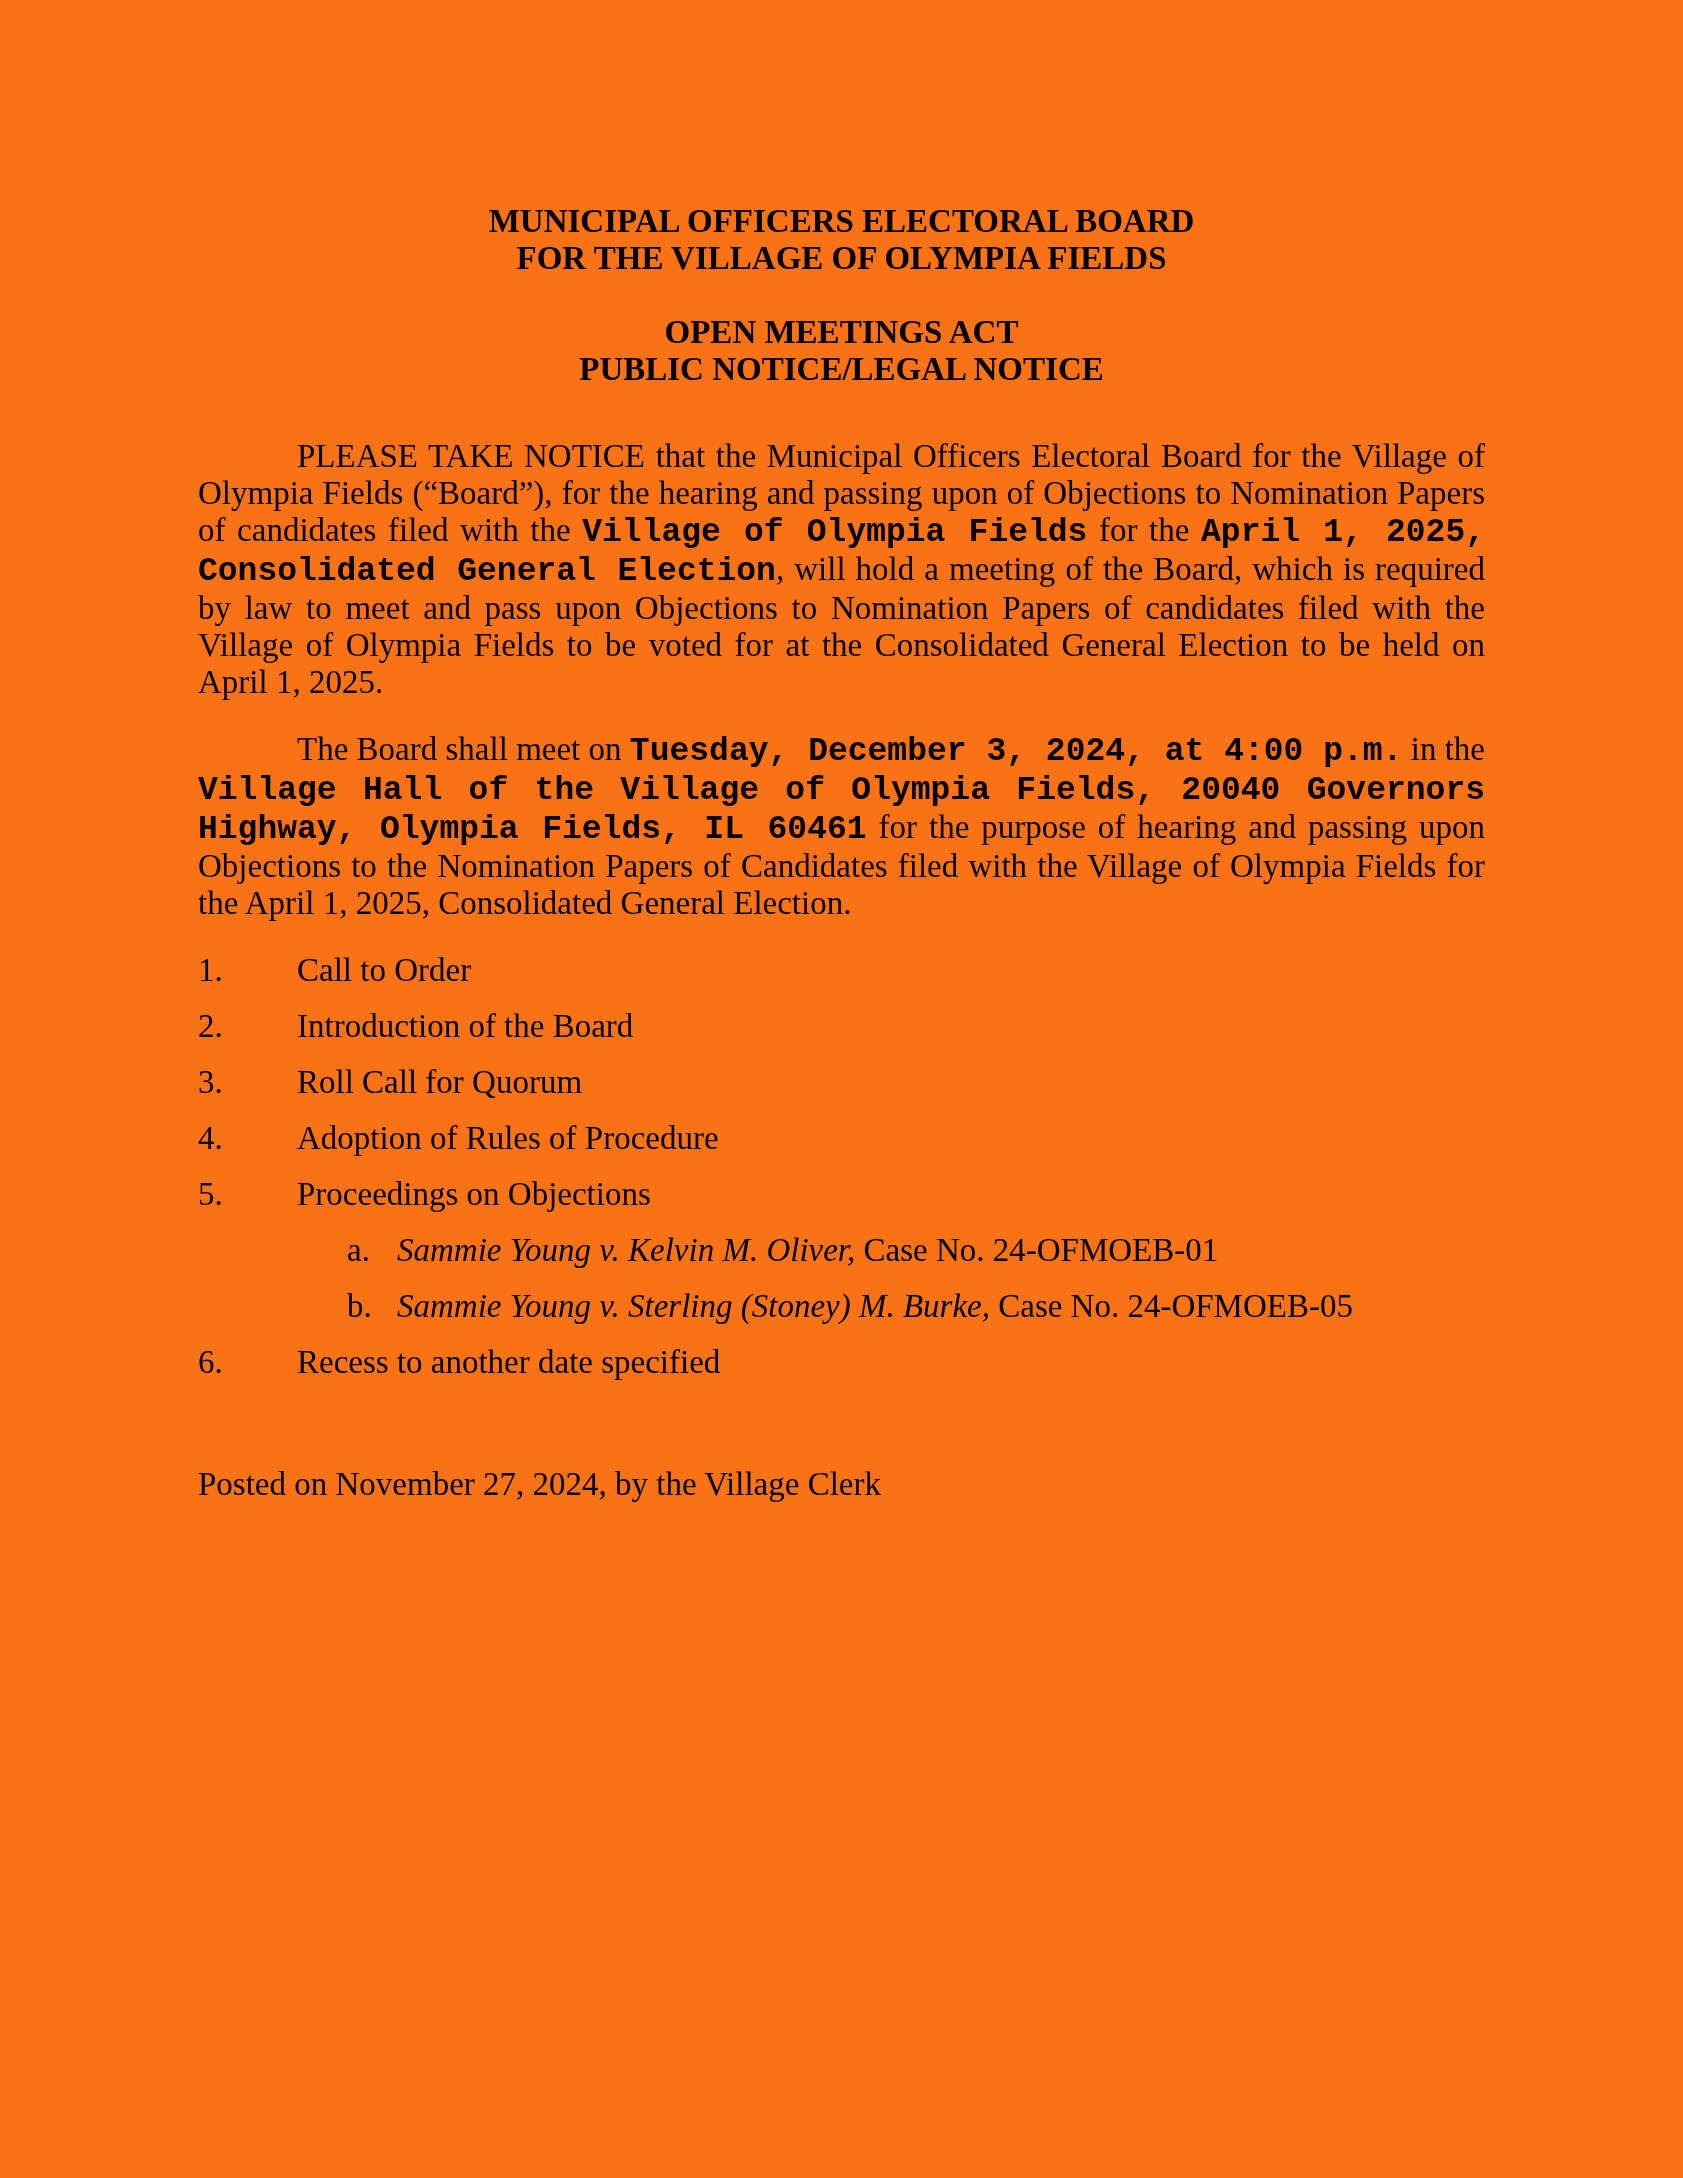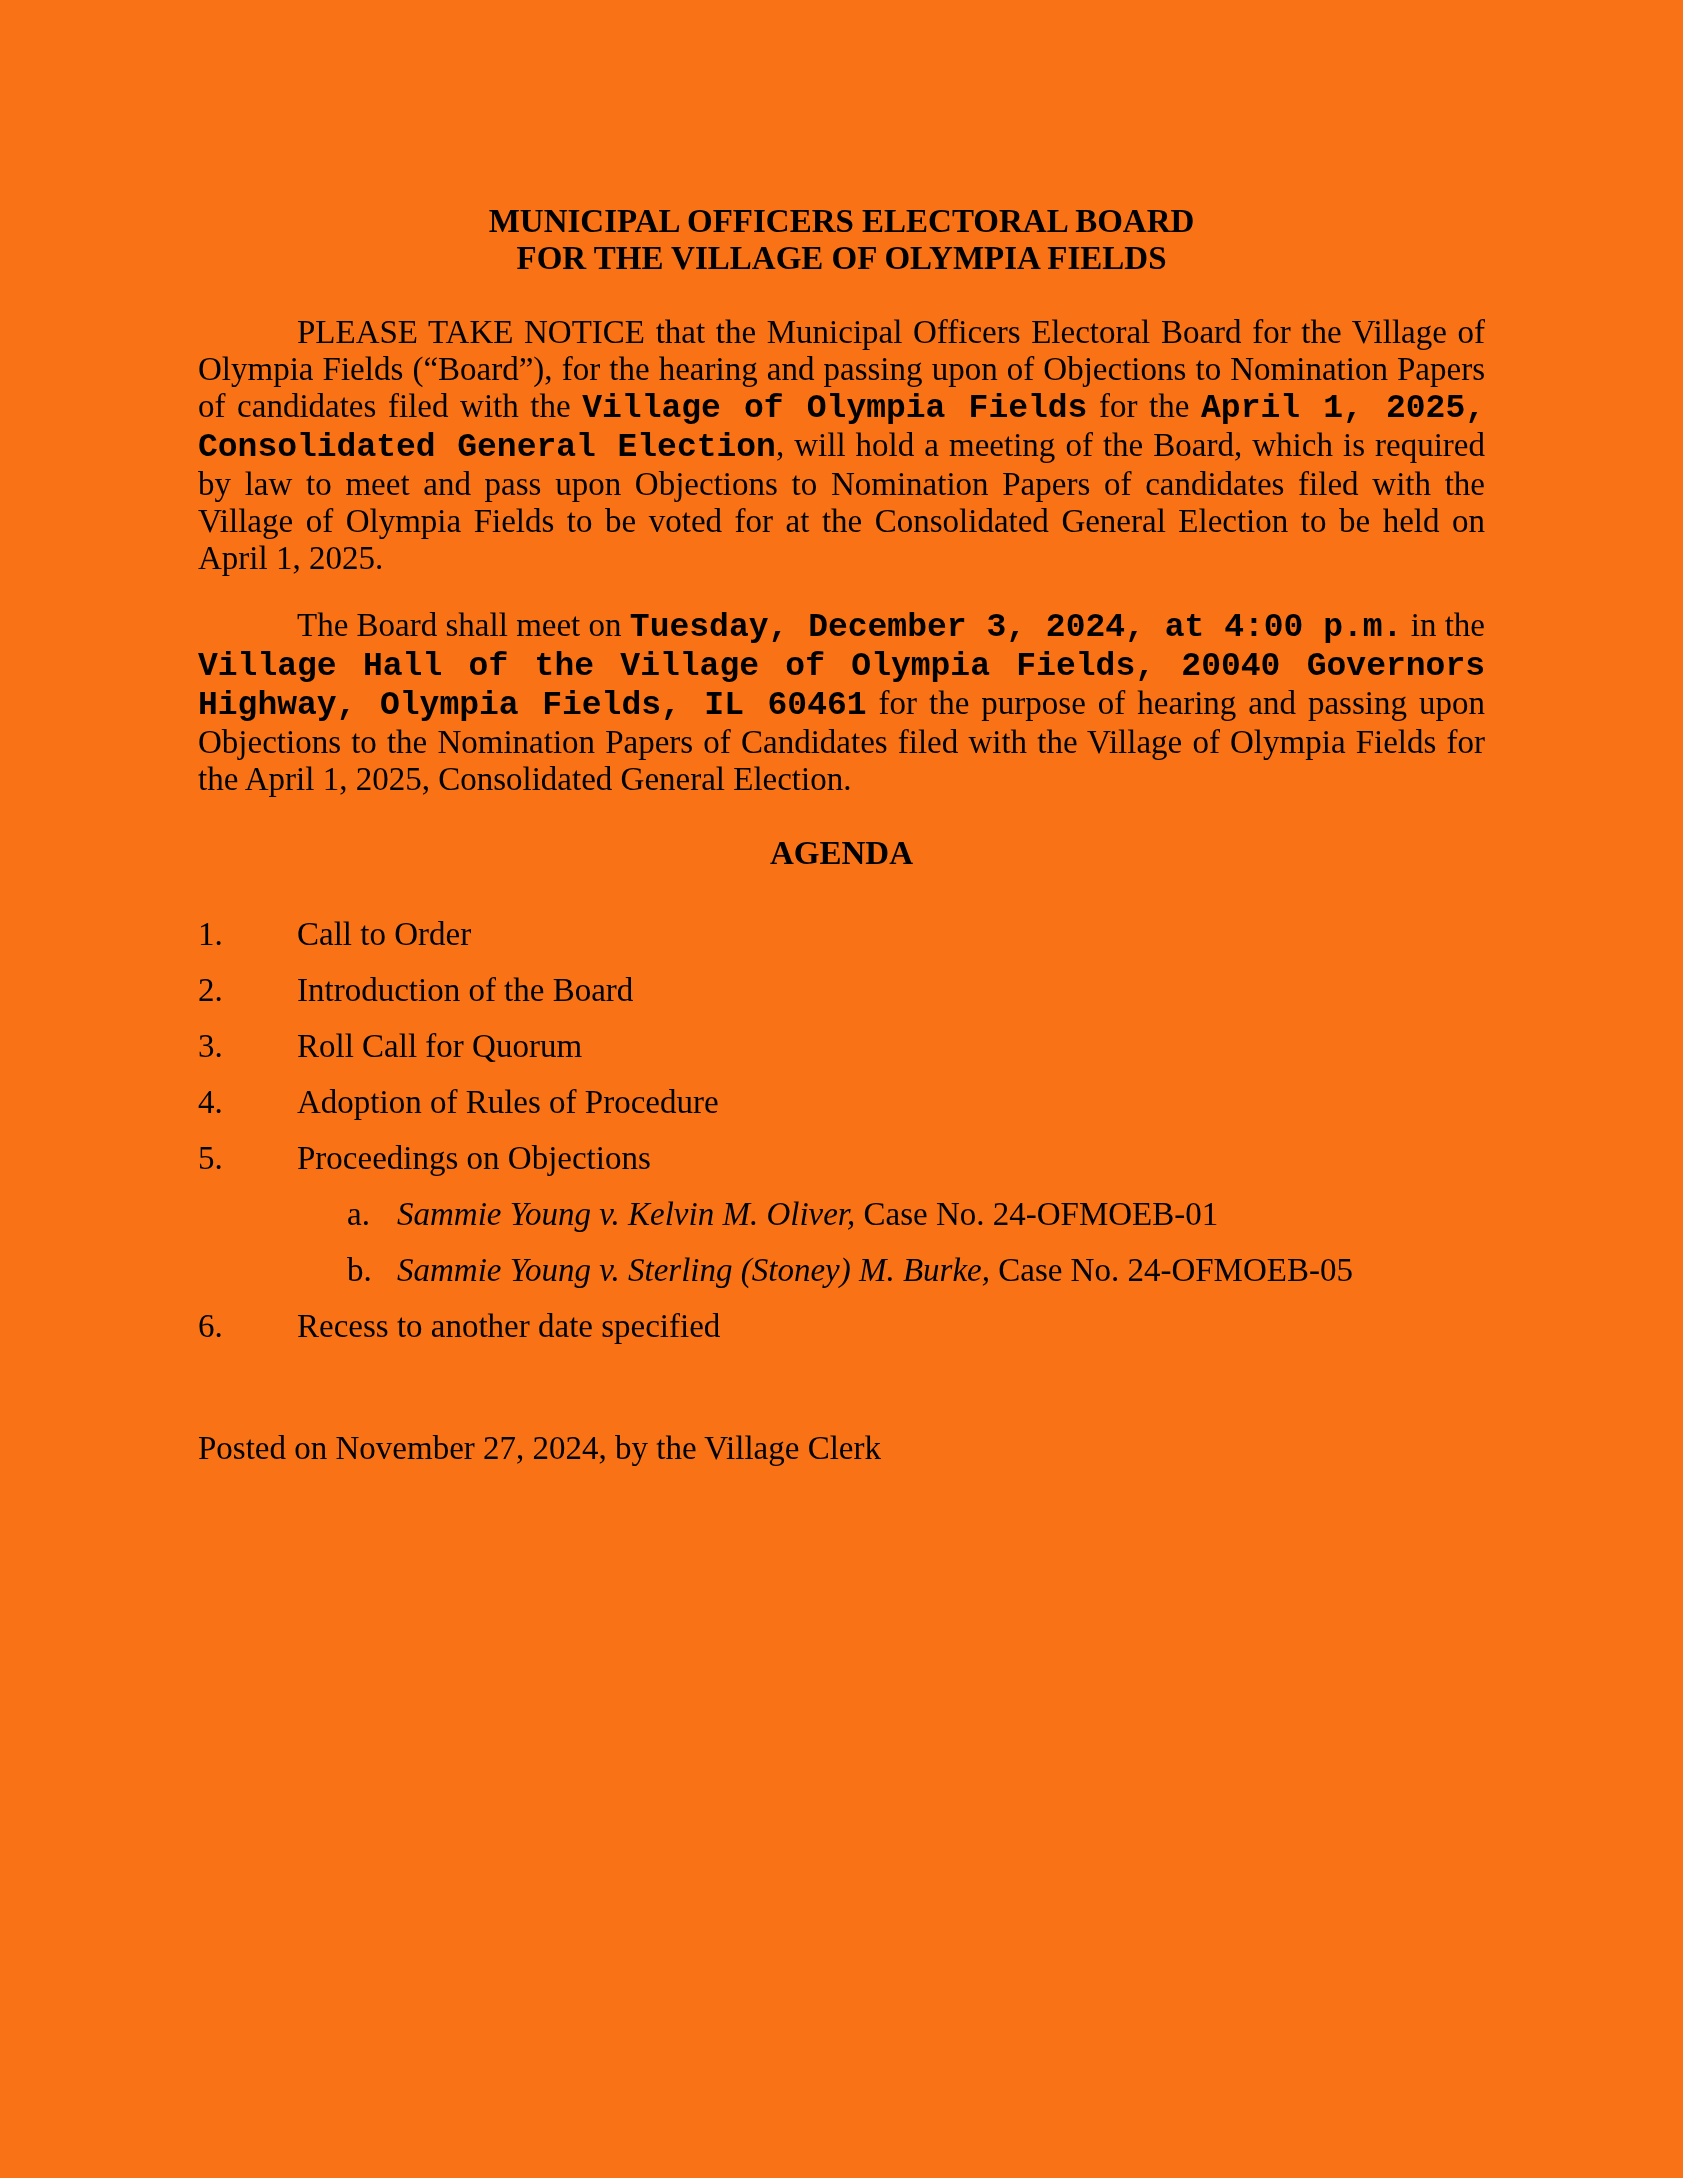--- a/index.html
+++ b/index.html
@@ -69,6 +69,10 @@
     <div>FOR THE VILLAGE OF OLYMPIA FIELDS</div>
   </div>
 
+  <div class="doc-subtitle">
+    <div>OPEN MEETINGS ACT</div>
+    <div>PUBLIC NOTICE/LEGAL NOTICE</div>
+  </div>
 
   <p class="body-par"><span>PLEASE TAKE NOTICE that the Municipal Officers Electoral Board for the Village of Olympia Fields (“Board”), for the hearing and passing upon of Objections to Nomination Papers of candidates filed with the </span><span class="bold-seg">Village of Olympia Fields</span><span> for the </span><span class="bold-seg">April 1, 2025, Consolidated General Election</span><span>, will hold a meeting of the Board, which is required by law to meet and pass upon Objections to Nomination Papers of candidates filed with the Village of Olympia Fields to be voted for at the Consolidated General Election to be held on April 1, 2025.</span></p>
 

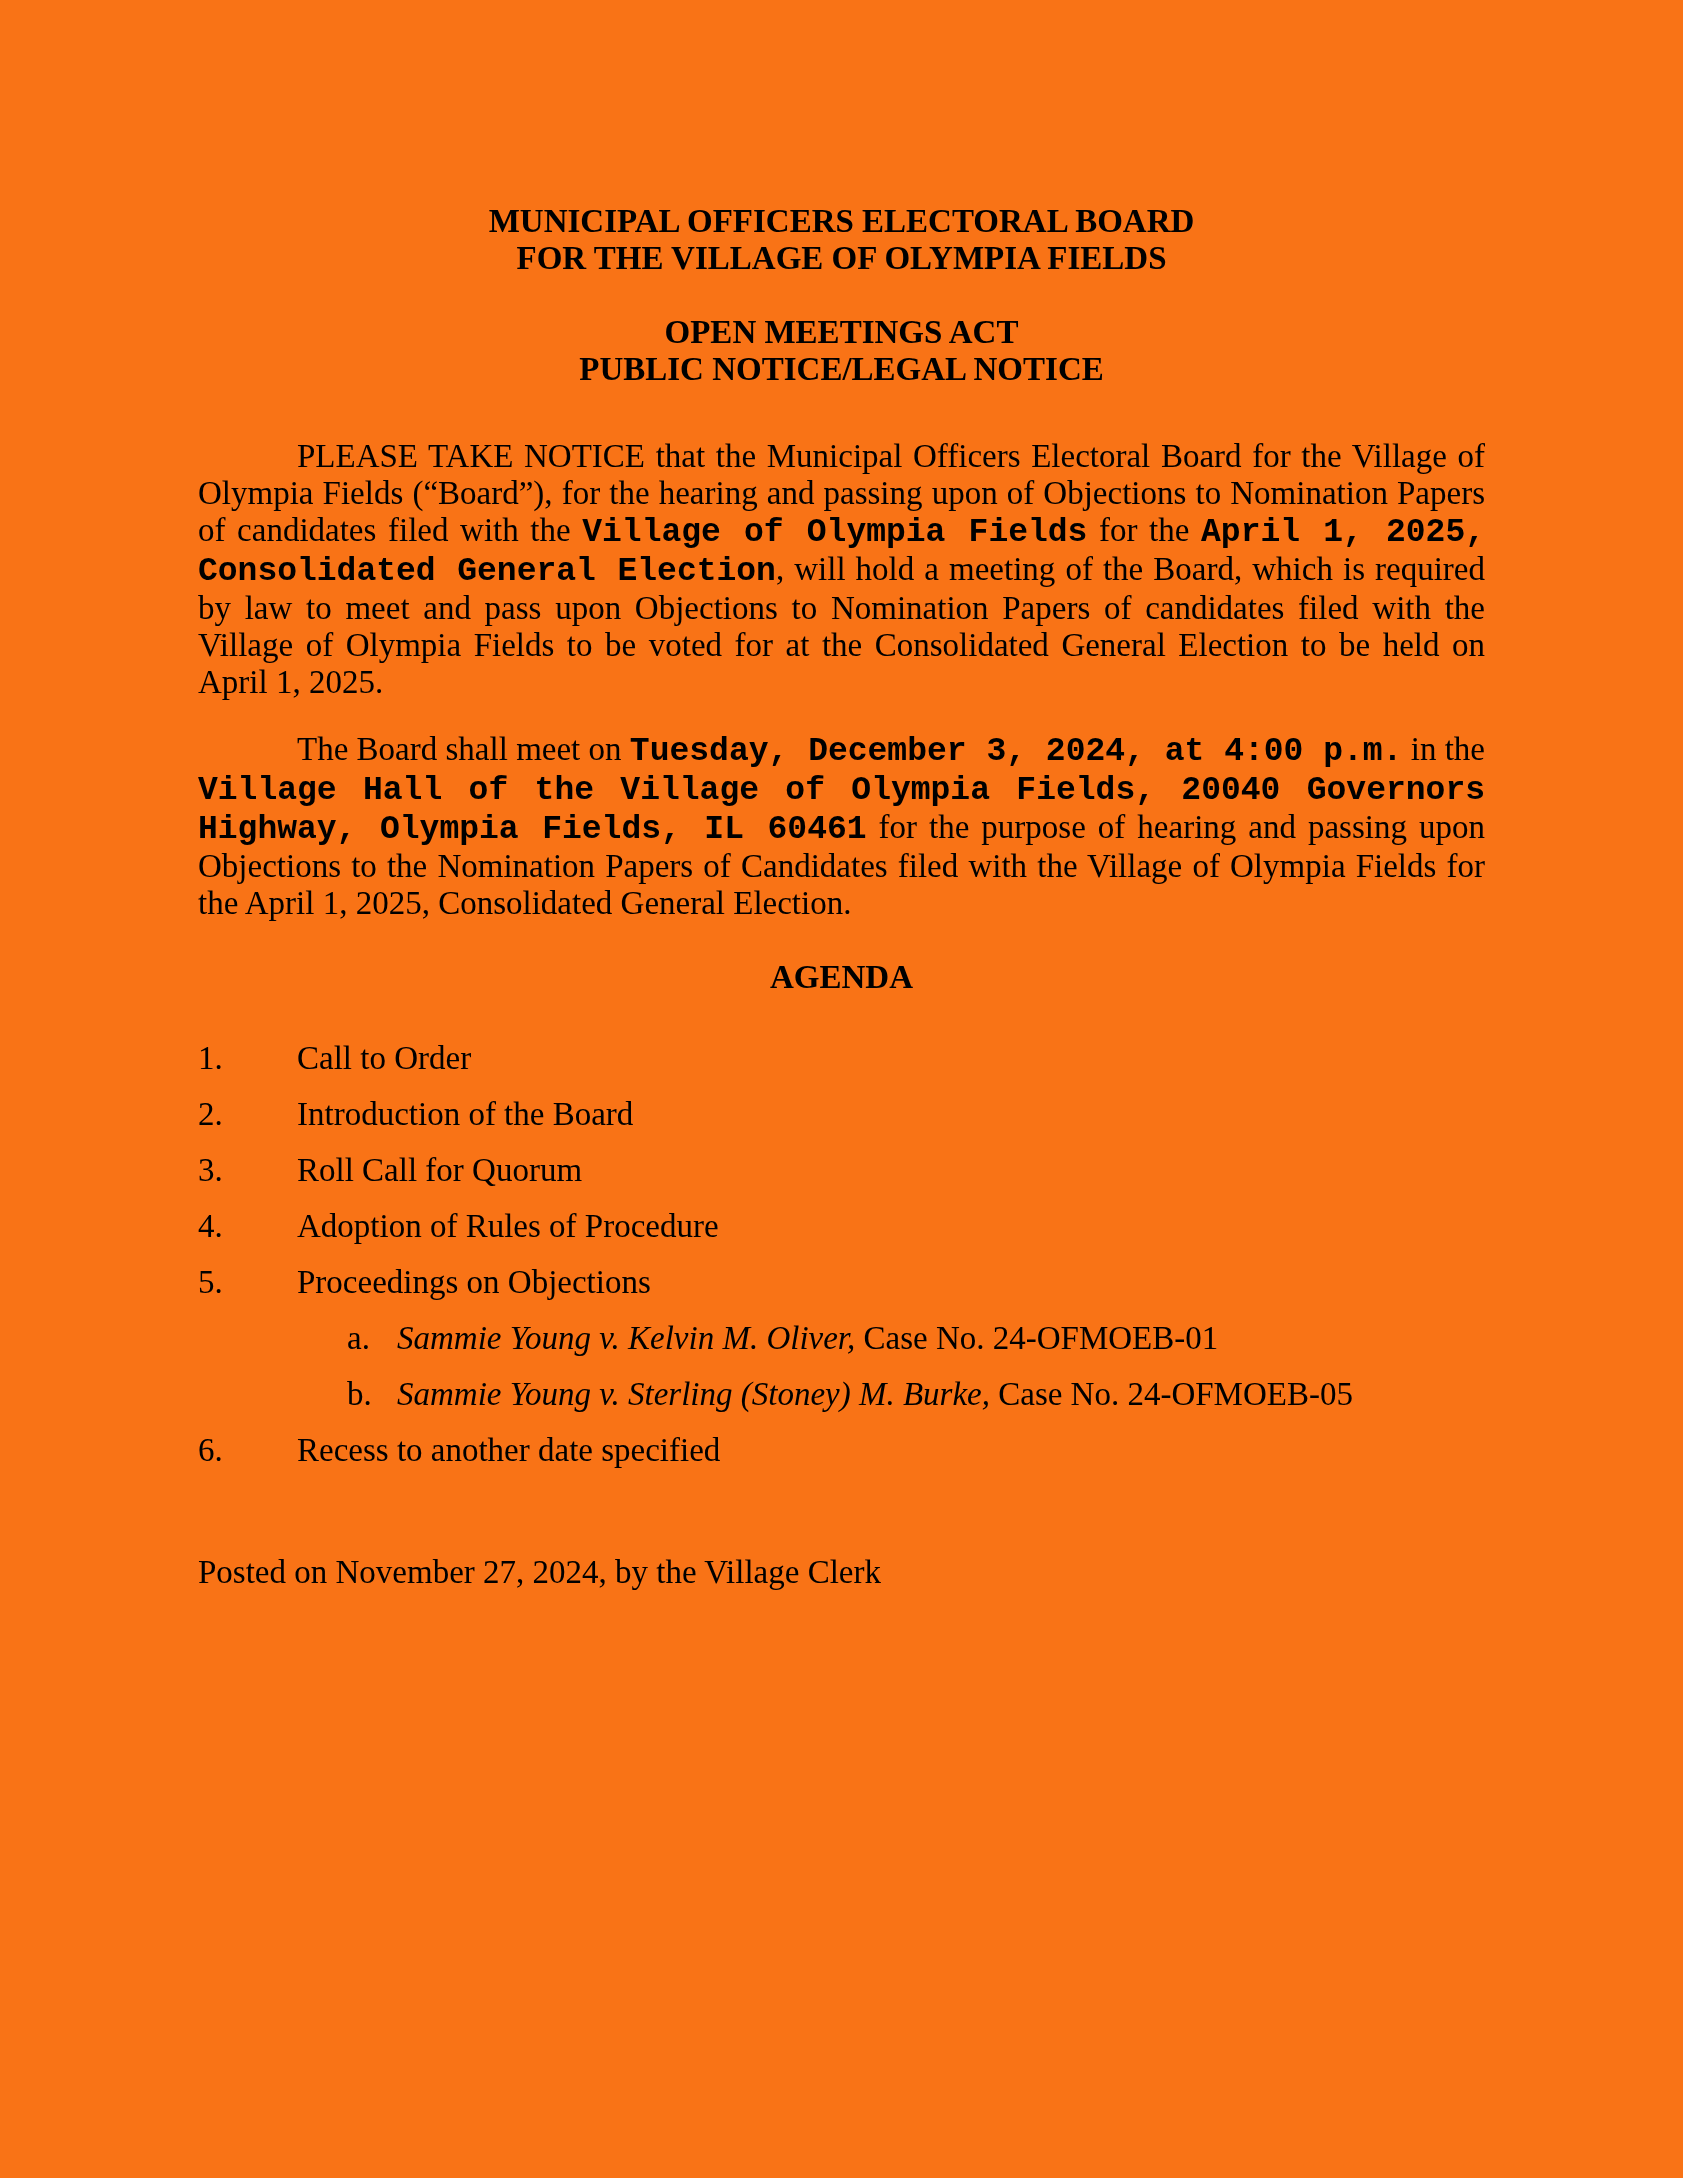--- a/index.html
+++ b/index.html
@@ -78,7 +78,6 @@
 
   <p class="body-par"><span>The Board shall meet on </span><span class="bold-seg">Tuesday, December 3, 2024, at 4:00 p.m.</span><span> in the </span><span class="bold-seg">Village Hall of the Village of Olympia Fields, 20040 Governors Highway, Olympia Fields, IL 60461</span><span> for the purpose of hearing and passing upon Objections to the Nomination Papers of Candidates filed with the Village of Olympia Fields for the April 1, 2025, Consolidated General Election.</span></p>
 
-  <div class="agenda-heading">AGENDA</div>
 
   <div class="agenda-item">
     <span class="num">1.</span>

